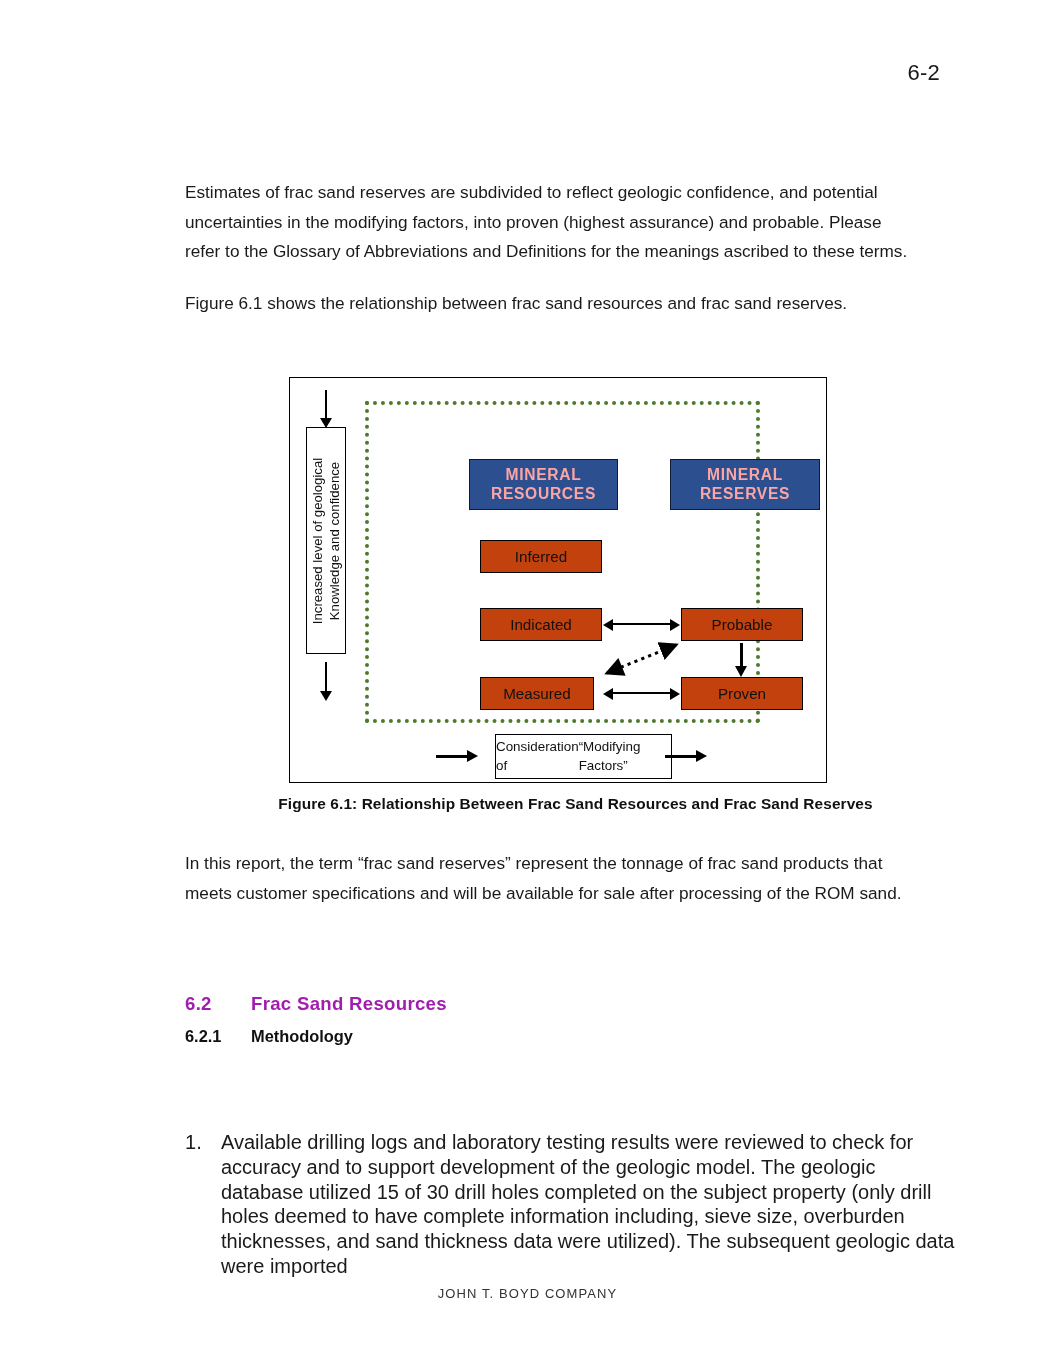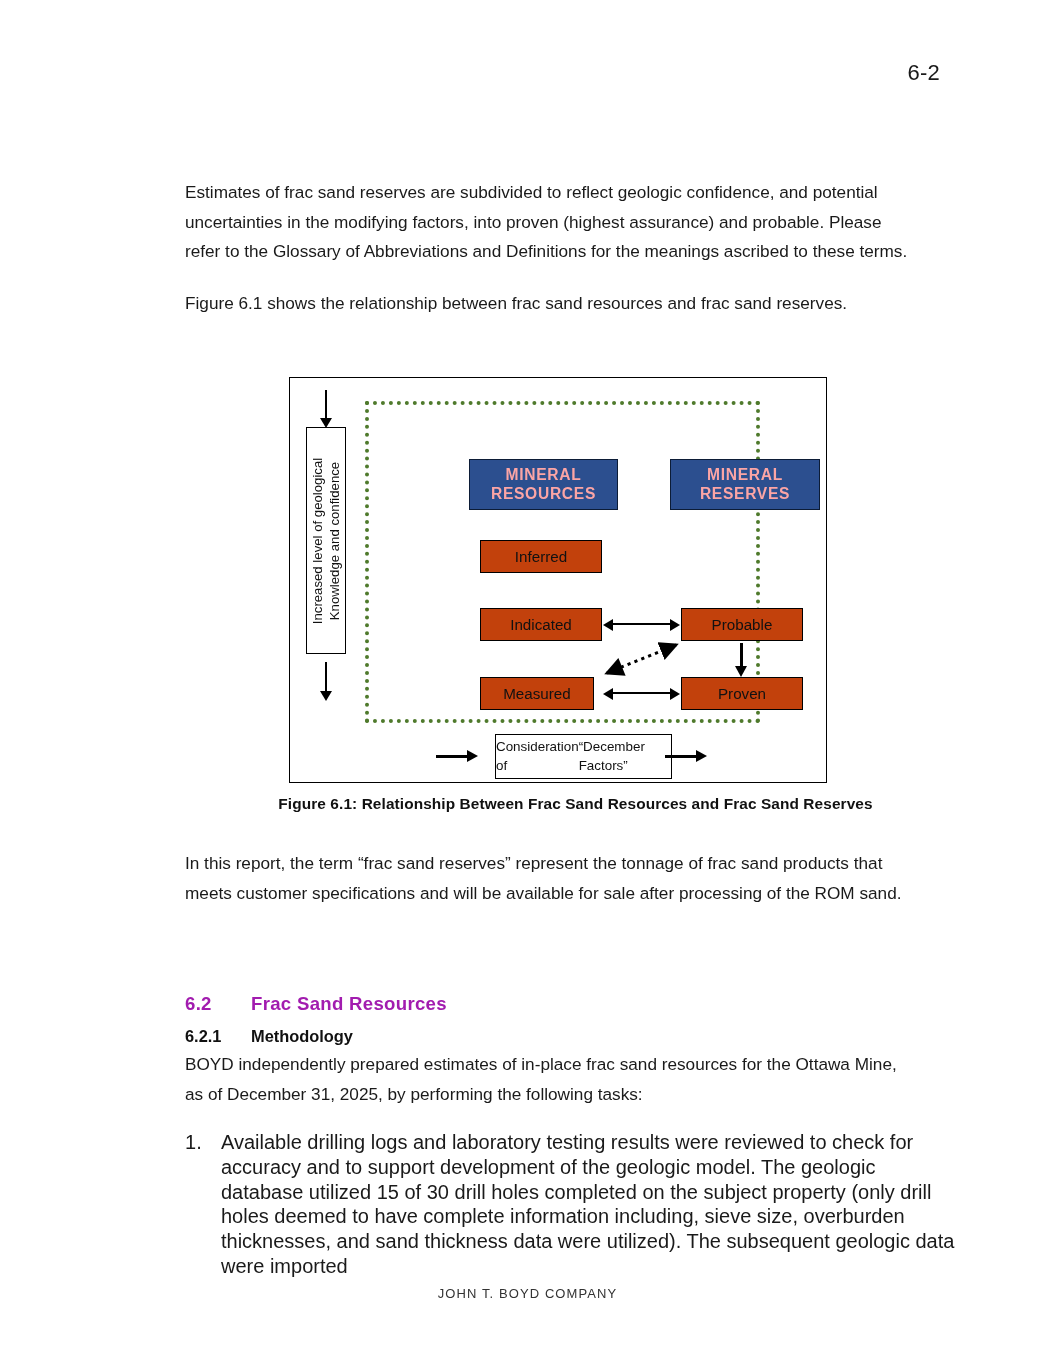--- a/index.html
+++ b/index.html
@@ -435,7 +435,7 @@
     <div class="mod-arrow-left"></div>
     <div class="mod-box">
       <span>Consideration of</span>
-      <span>“December Factors”</span>
+      <span>“Modifying Factors”</span>
     </div>
     <div class="mod-arrow-right"></div>
   </div>

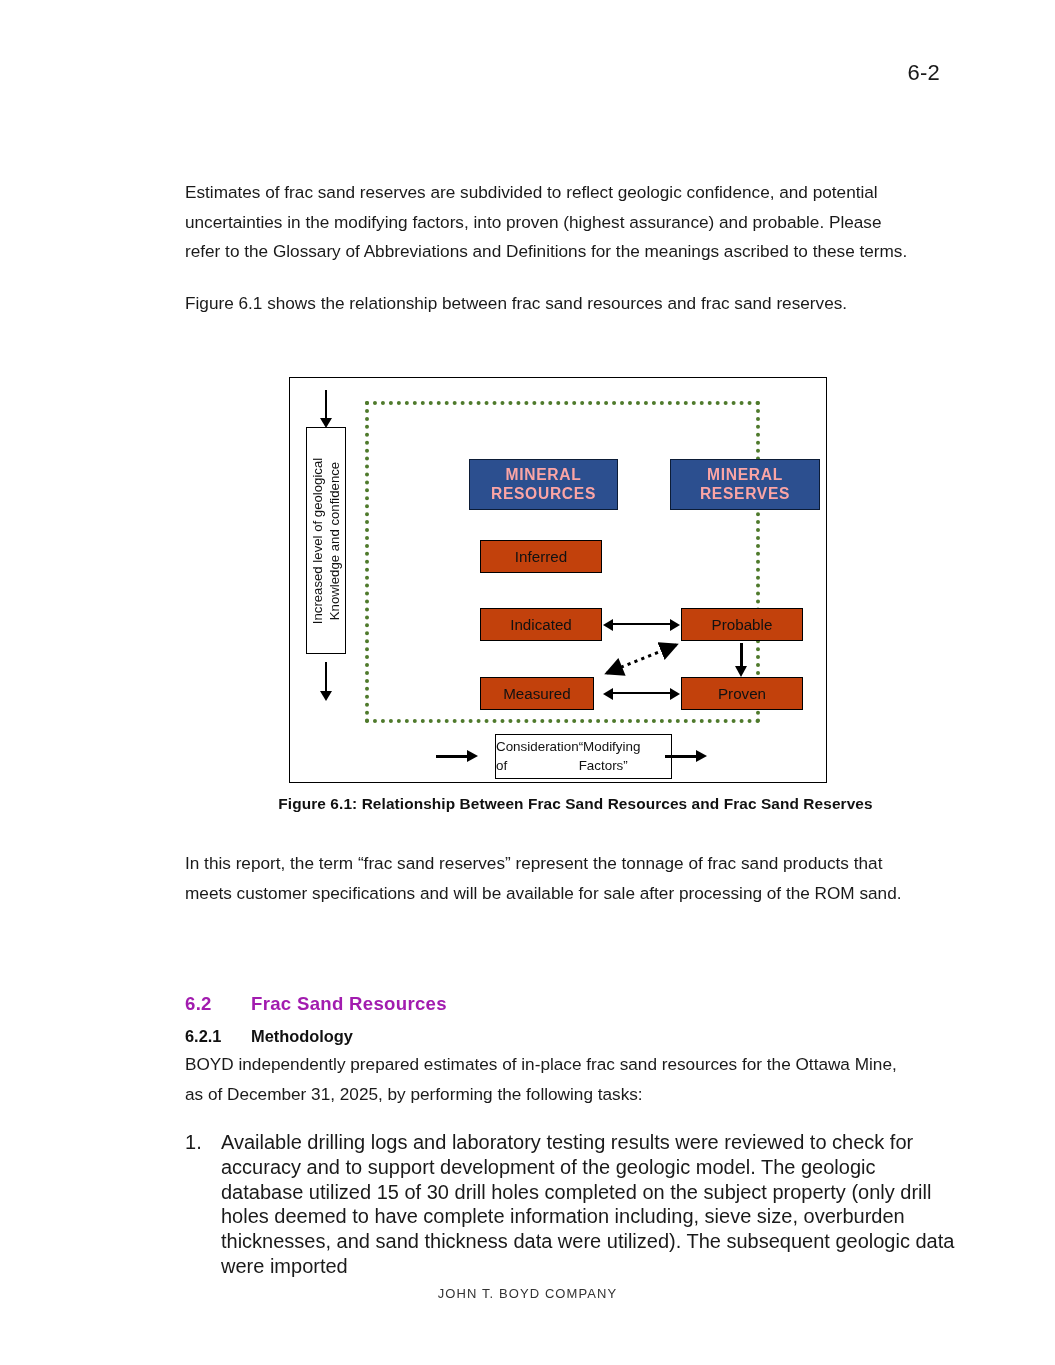--- a/index.html
+++ b/index.html
@@ -454,9 +454,6 @@
     <span class="num">6.2.1</span><span>Methodology</span>
   </h3>
 
-  <div class="sec-intro">
-    <p class="para">BOYD independently prepared estimates of in-place frac sand resources for the Ottawa Mine, as of December 31, 2025, by performing the following tasks:</p>
-  </div>
 
   <ol class="tasks">
     <li>Available drilling logs and laboratory testing results were reviewed to check for accuracy and to support development of the geologic model. The geologic database utilized 15 of 30 drill holes completed on the subject property (only drill holes deemed to have complete information including, sieve size, overburden thicknesses, and sand thickness data were utilized). The subsequent geologic data were imported</li>

